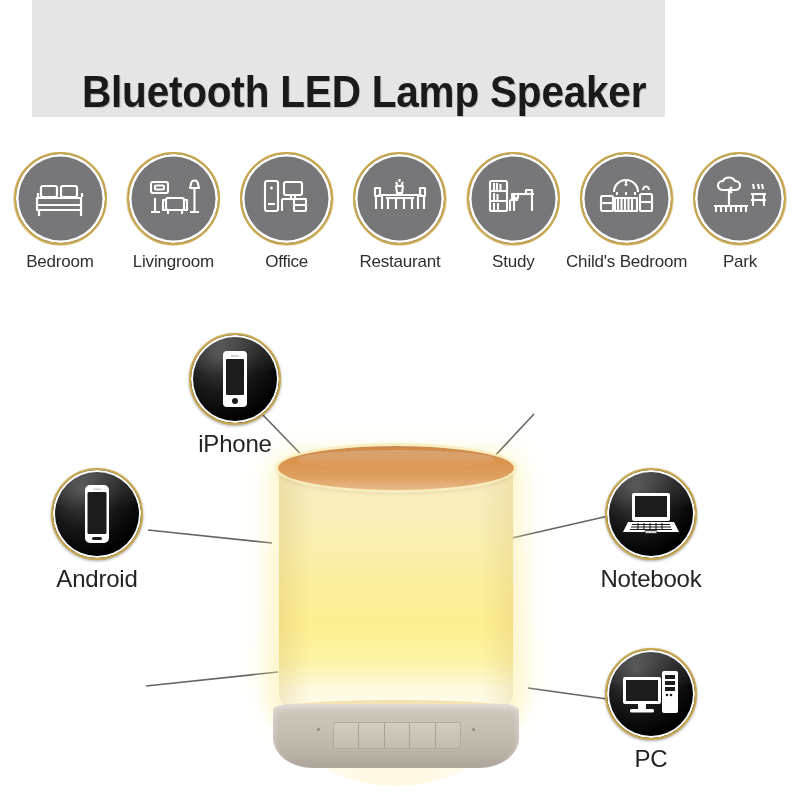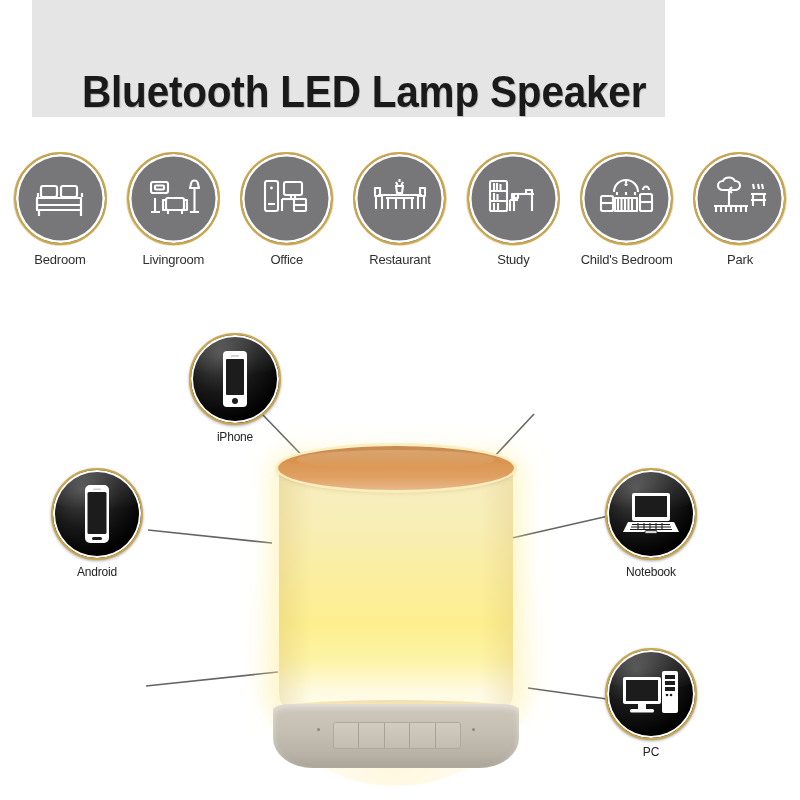--- a/index.html
+++ b/index.html
@@ -53,7 +53,7 @@
   }
   .scene-circle svg{display:block;}
   .scene-label{
-    margin-top:7px;font-size:13px;color:#2f2f2f;white-space:nowrap;
+    margin-top:7px;font-size:17px;color:#2f2f2f;white-space:nowrap;
     letter-spacing:-0.2px;
   }
 

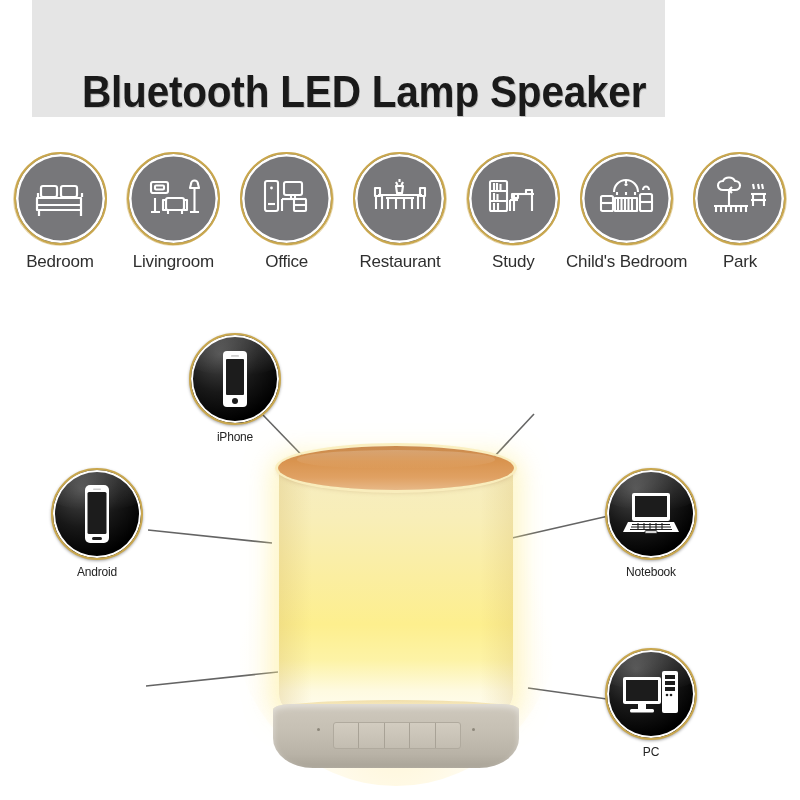--- a/index.html
+++ b/index.html
@@ -79,7 +79,7 @@
   }
   .device-circle svg{display:block;position:relative;z-index:2;}
   .device-label{
-    margin-top:5px;font-size:12px;color:#242424;white-space:nowrap;letter-spacing:-0.2px;
+    margin-top:5px;font-size:24px;color:#242424;white-space:nowrap;letter-spacing:-0.2px;
   }
 
   

